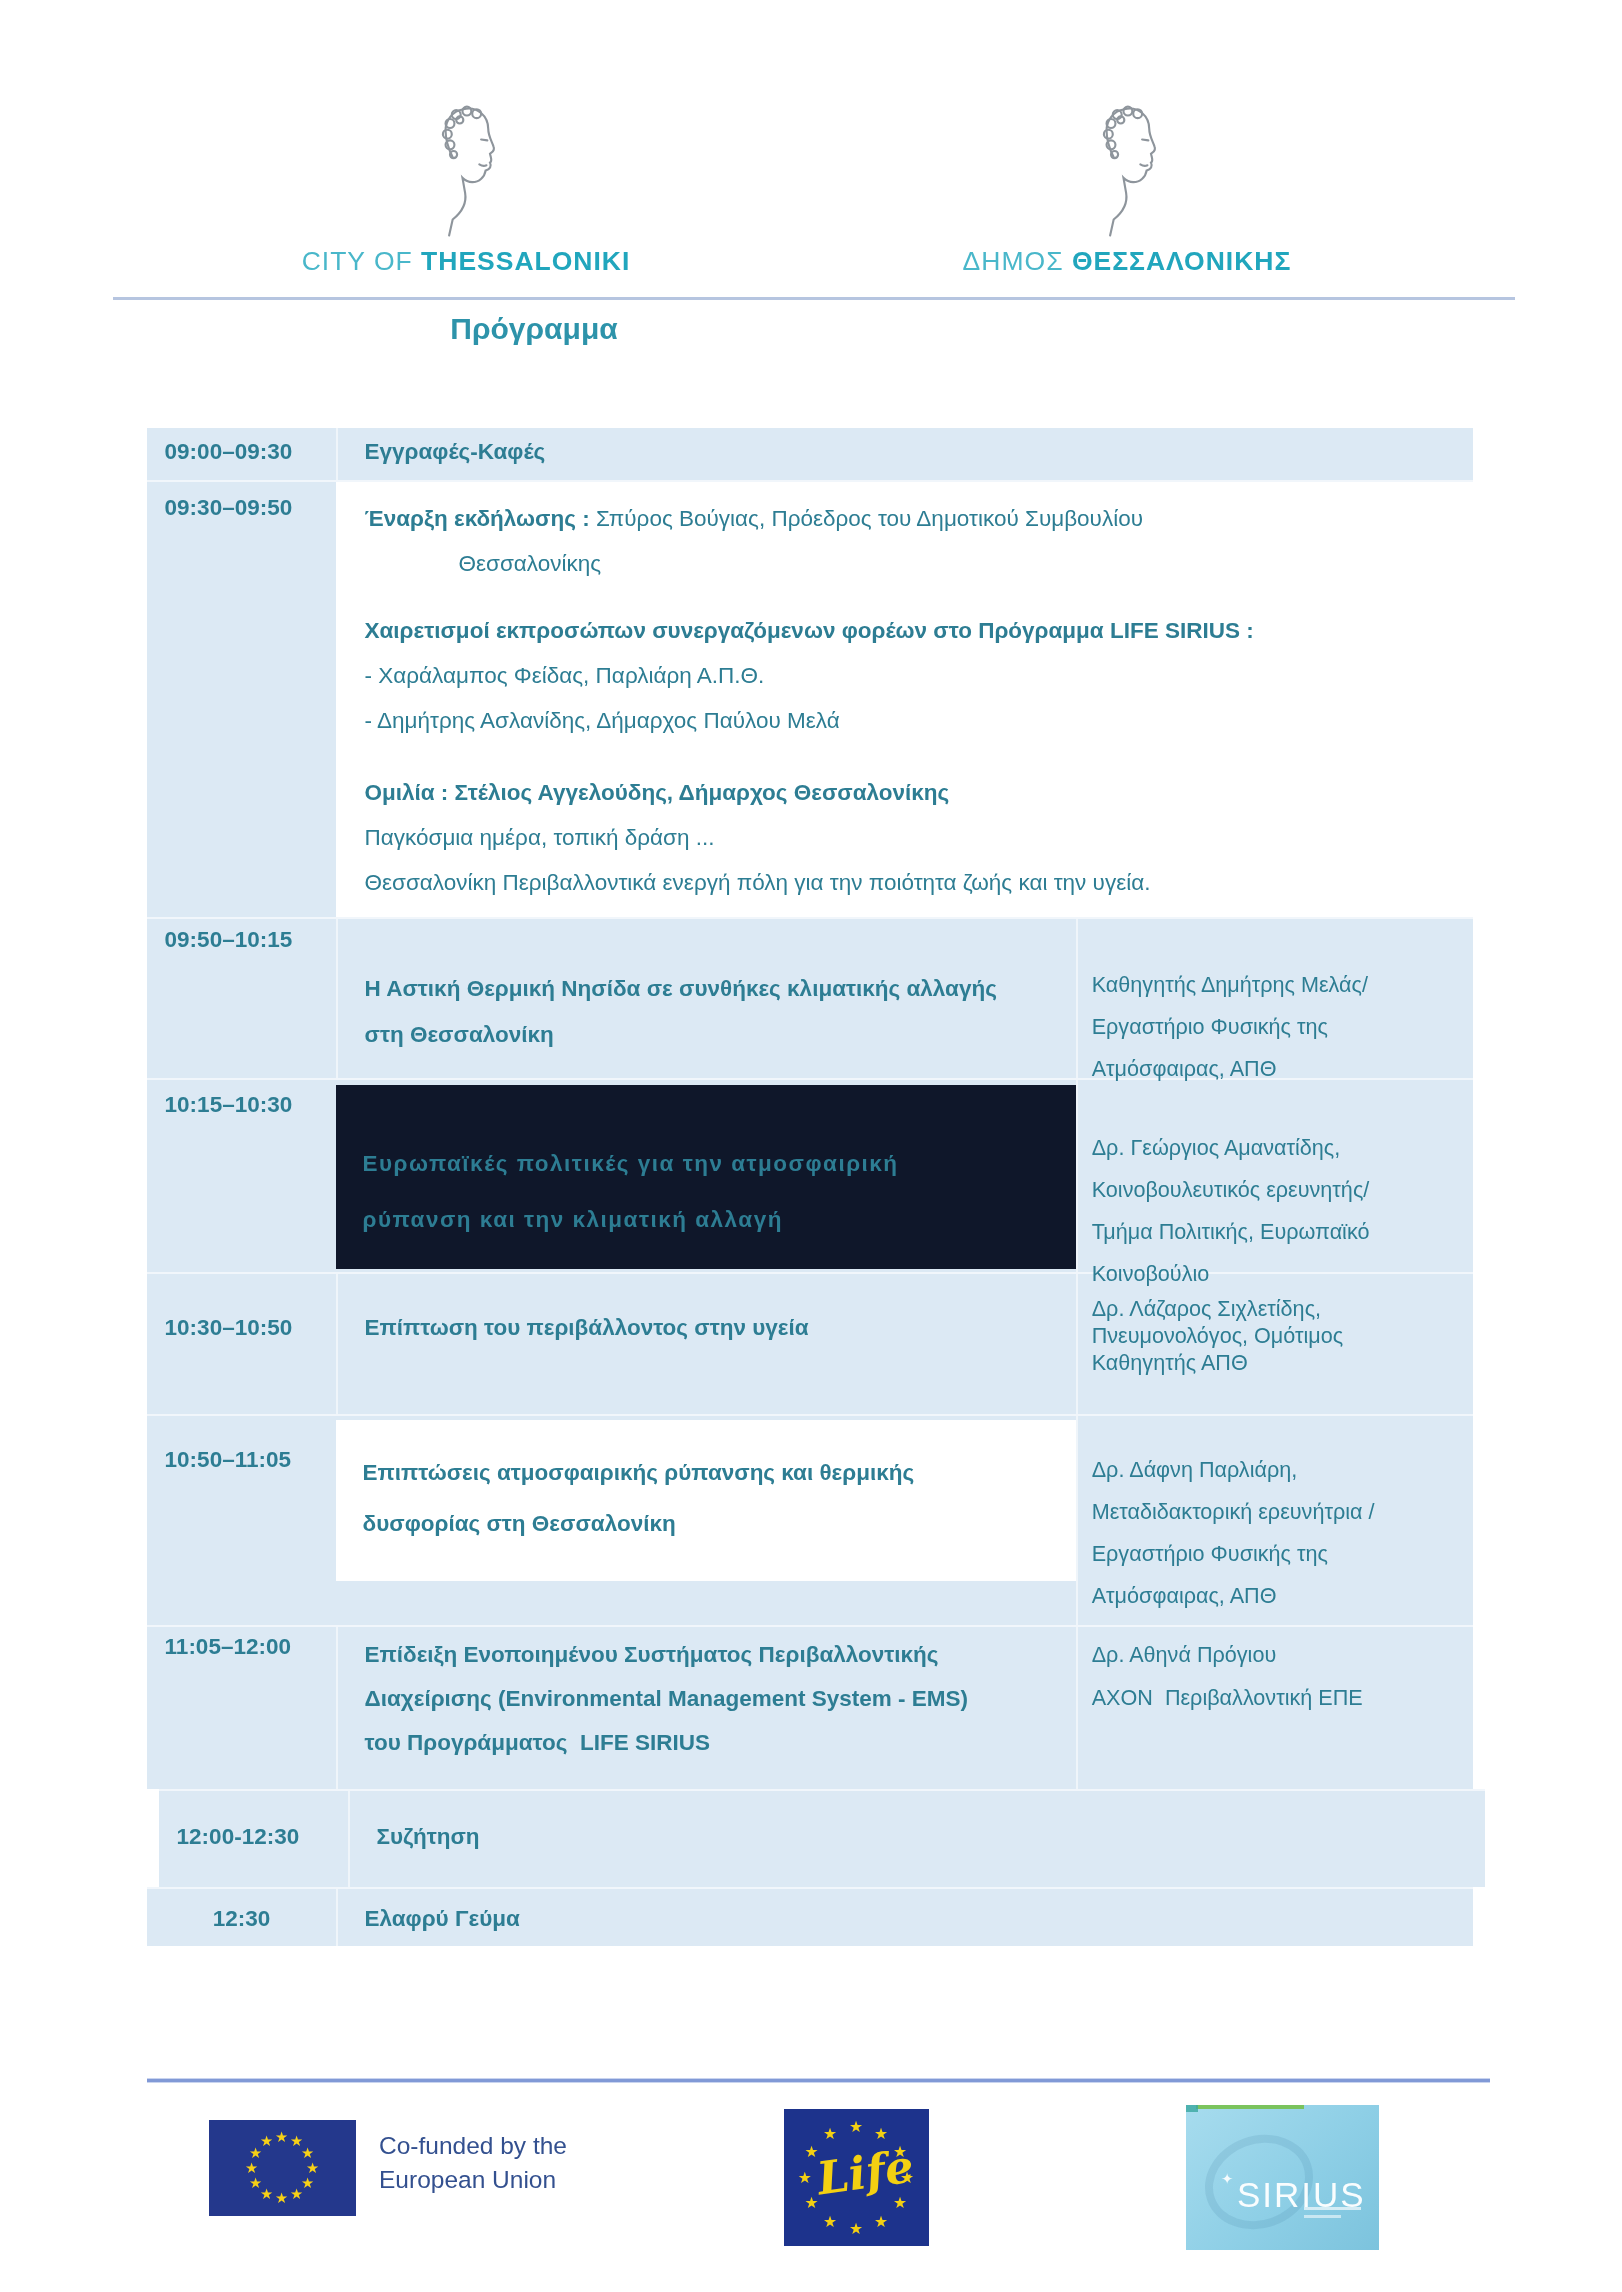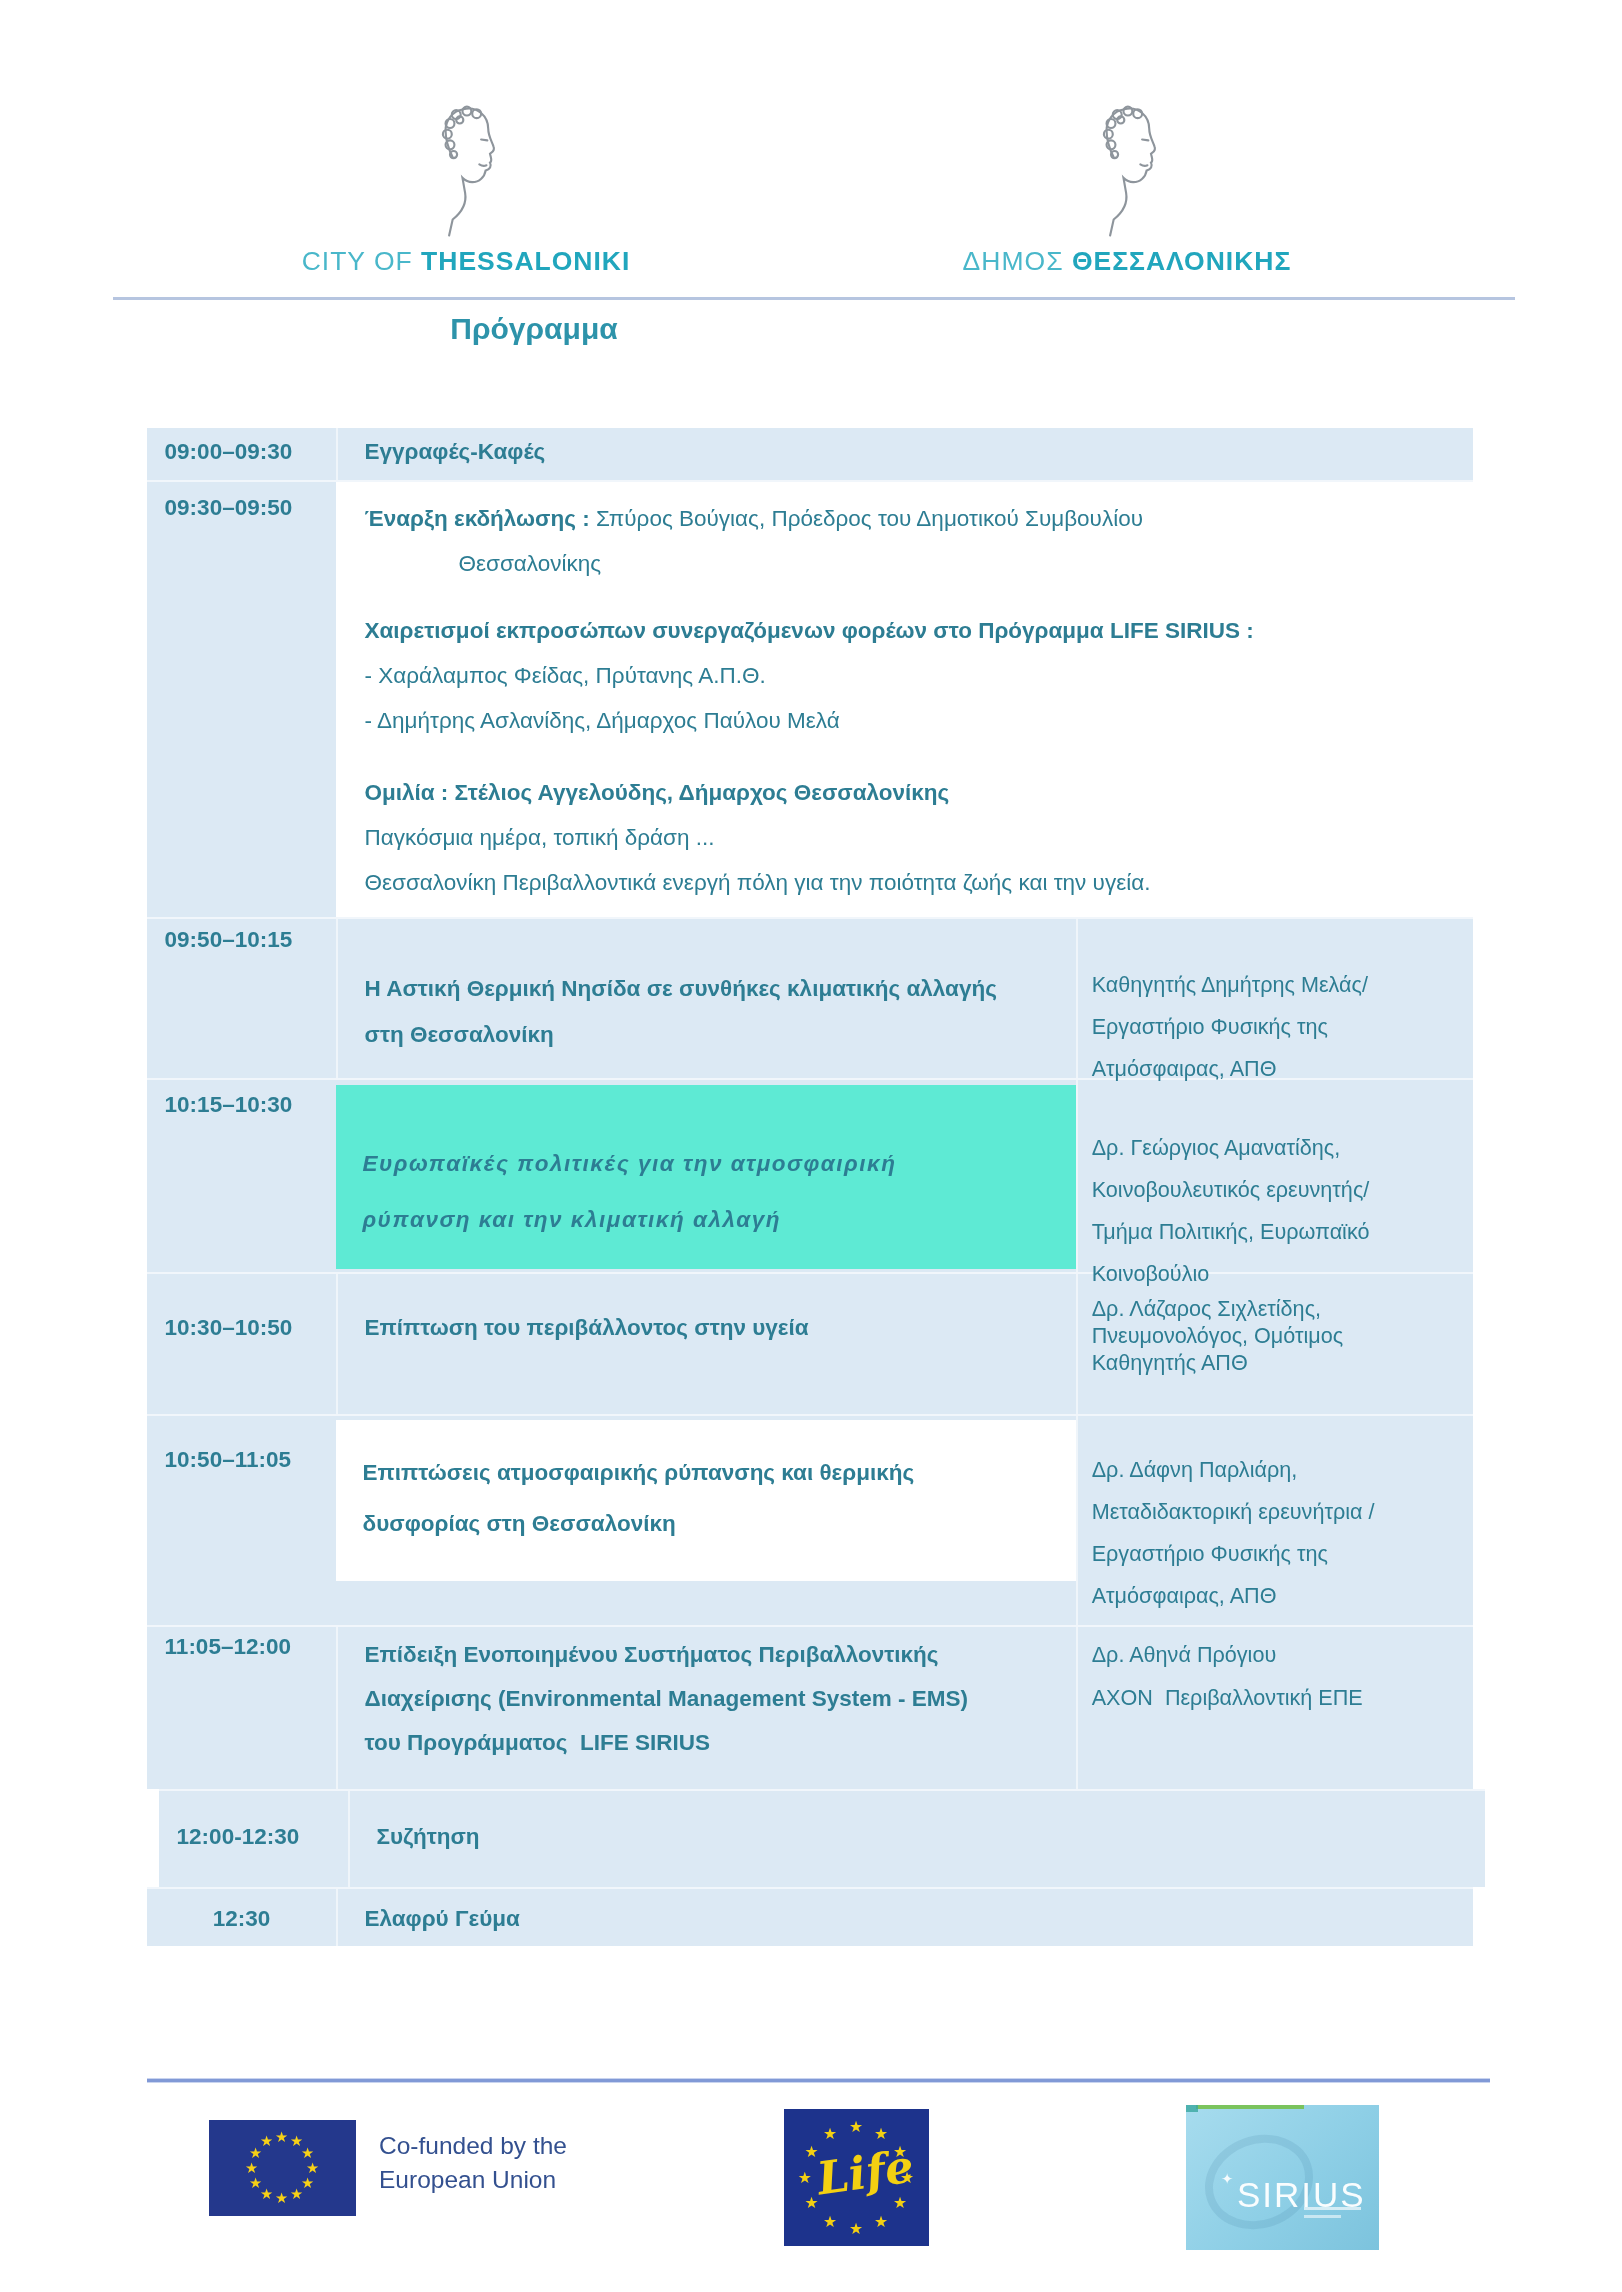--- a/index.html
+++ b/index.html
@@ -143,7 +143,7 @@
       <div class="cell c-time">09:30–09:50</div>
       <div class="cell c-span">
         <div class="para p-open"><span class="ttl">Έναρξη εκδήλωσης : </span><span>Σπύρος Βούγιας, Πρόεδρος του Δημοτικού Συμβουλίου</span><br><span style="padding-left:47px;display:inline-block;text-indent:0;">Θεσσαλονίκης</span></div>
-        <div class="para p-greet"><span class="ttl">Χαιρετισμοί εκπροσώπων συνεργαζόμενων φορέων στο Πρόγραμμα LIFE SIRIUS :</span><br><span>- Χαράλαμπος Φείδας, Πρύτανης Α.Π.Θ.</span><br><span>- Δημήτρης Ασλανίδης, Δήμαρχος Παύλου Μελά</span></div>
+        <div class="para p-greet"><span class="ttl">Χαιρετισμοί εκπροσώπων συνεργαζόμενων φορέων στο Πρόγραμμα LIFE SIRIUS :</span><br><span>- Χαράλαμπος Φείδας, Παρλιάρη Α.Π.Θ.</span><br><span>- Δημήτρης Ασλανίδης, Δήμαρχος Παύλου Μελά</span></div>
         <div class="para p-speech"><span class="ttl">Ομιλία : Στέλιος Αγγελούδης, Δήμαρχος Θεσσαλονίκης</span><br><span>Παγκόσμια ημέρα, τοπική δράση ...</span><br><span>Θεσσαλονίκη Περιβαλλοντικά ενεργή πόλη για την ποιότητα ζωής και την υγεία.</span></div>
       </div>
     </div>

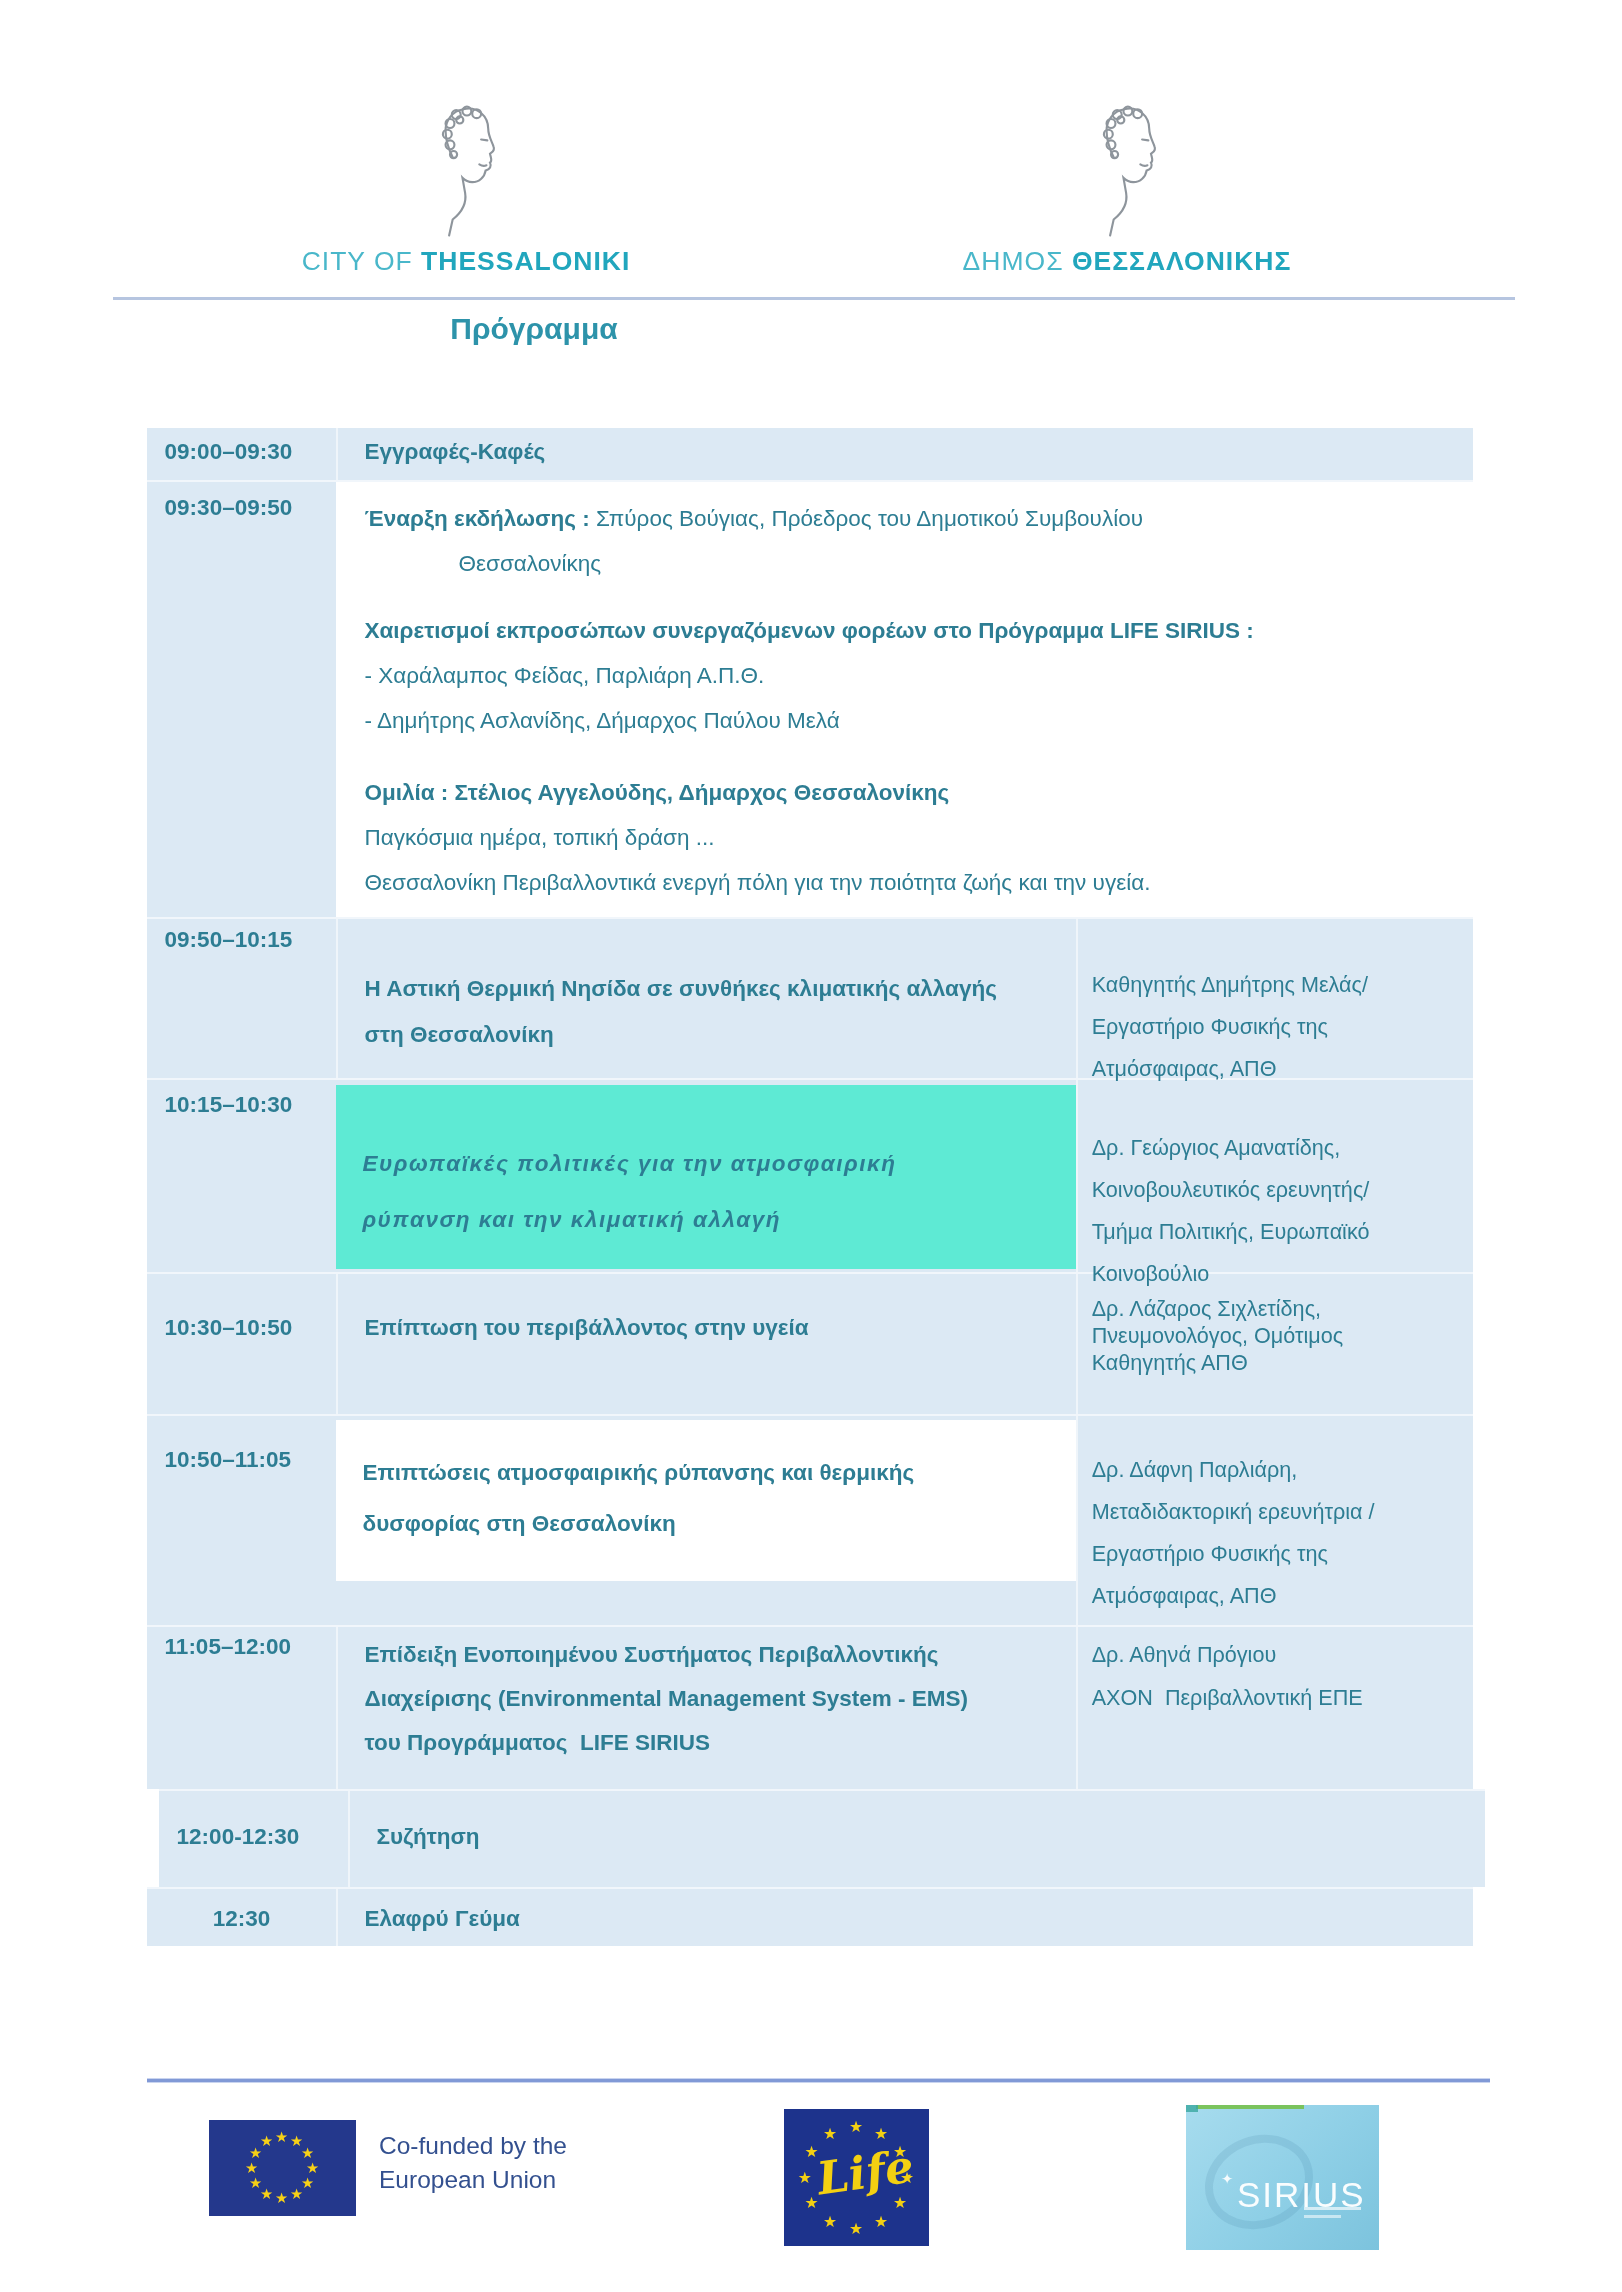--- a/index.html
+++ b/index.html
@@ -46,8 +46,8 @@
   .r3 .c-right{padding-top:45px;line-height:42px;}
   .r4{height:194px;} .r4 .c-time{padding-top:11.8px;}
   .r4 .c-mid{padding:0;border-left:none;}
-  .r4 .white-box{background:#5eead4;margin:4.9px 0 0 0;height:184px;padding:51px 76px 0 26.5px;box-sizing:border-box;
-                 line-height:56px;letter-spacing:1.5px;font-style:italic;}
+  .r4 .white-box{background:#0f172a;margin:4.9px 0 0 0;height:184px;padding:51px 76px 0 26.5px;box-sizing:border-box;
+                 line-height:56px;letter-spacing:1.5px;}
   .r4 .c-right{padding-top:47px;line-height:42px;}
   .r5{height:142px;} .r5 .c-time{padding-top:41px;border-radius:14px;}
   .r5 .c-mid{padding-top:41px;}

